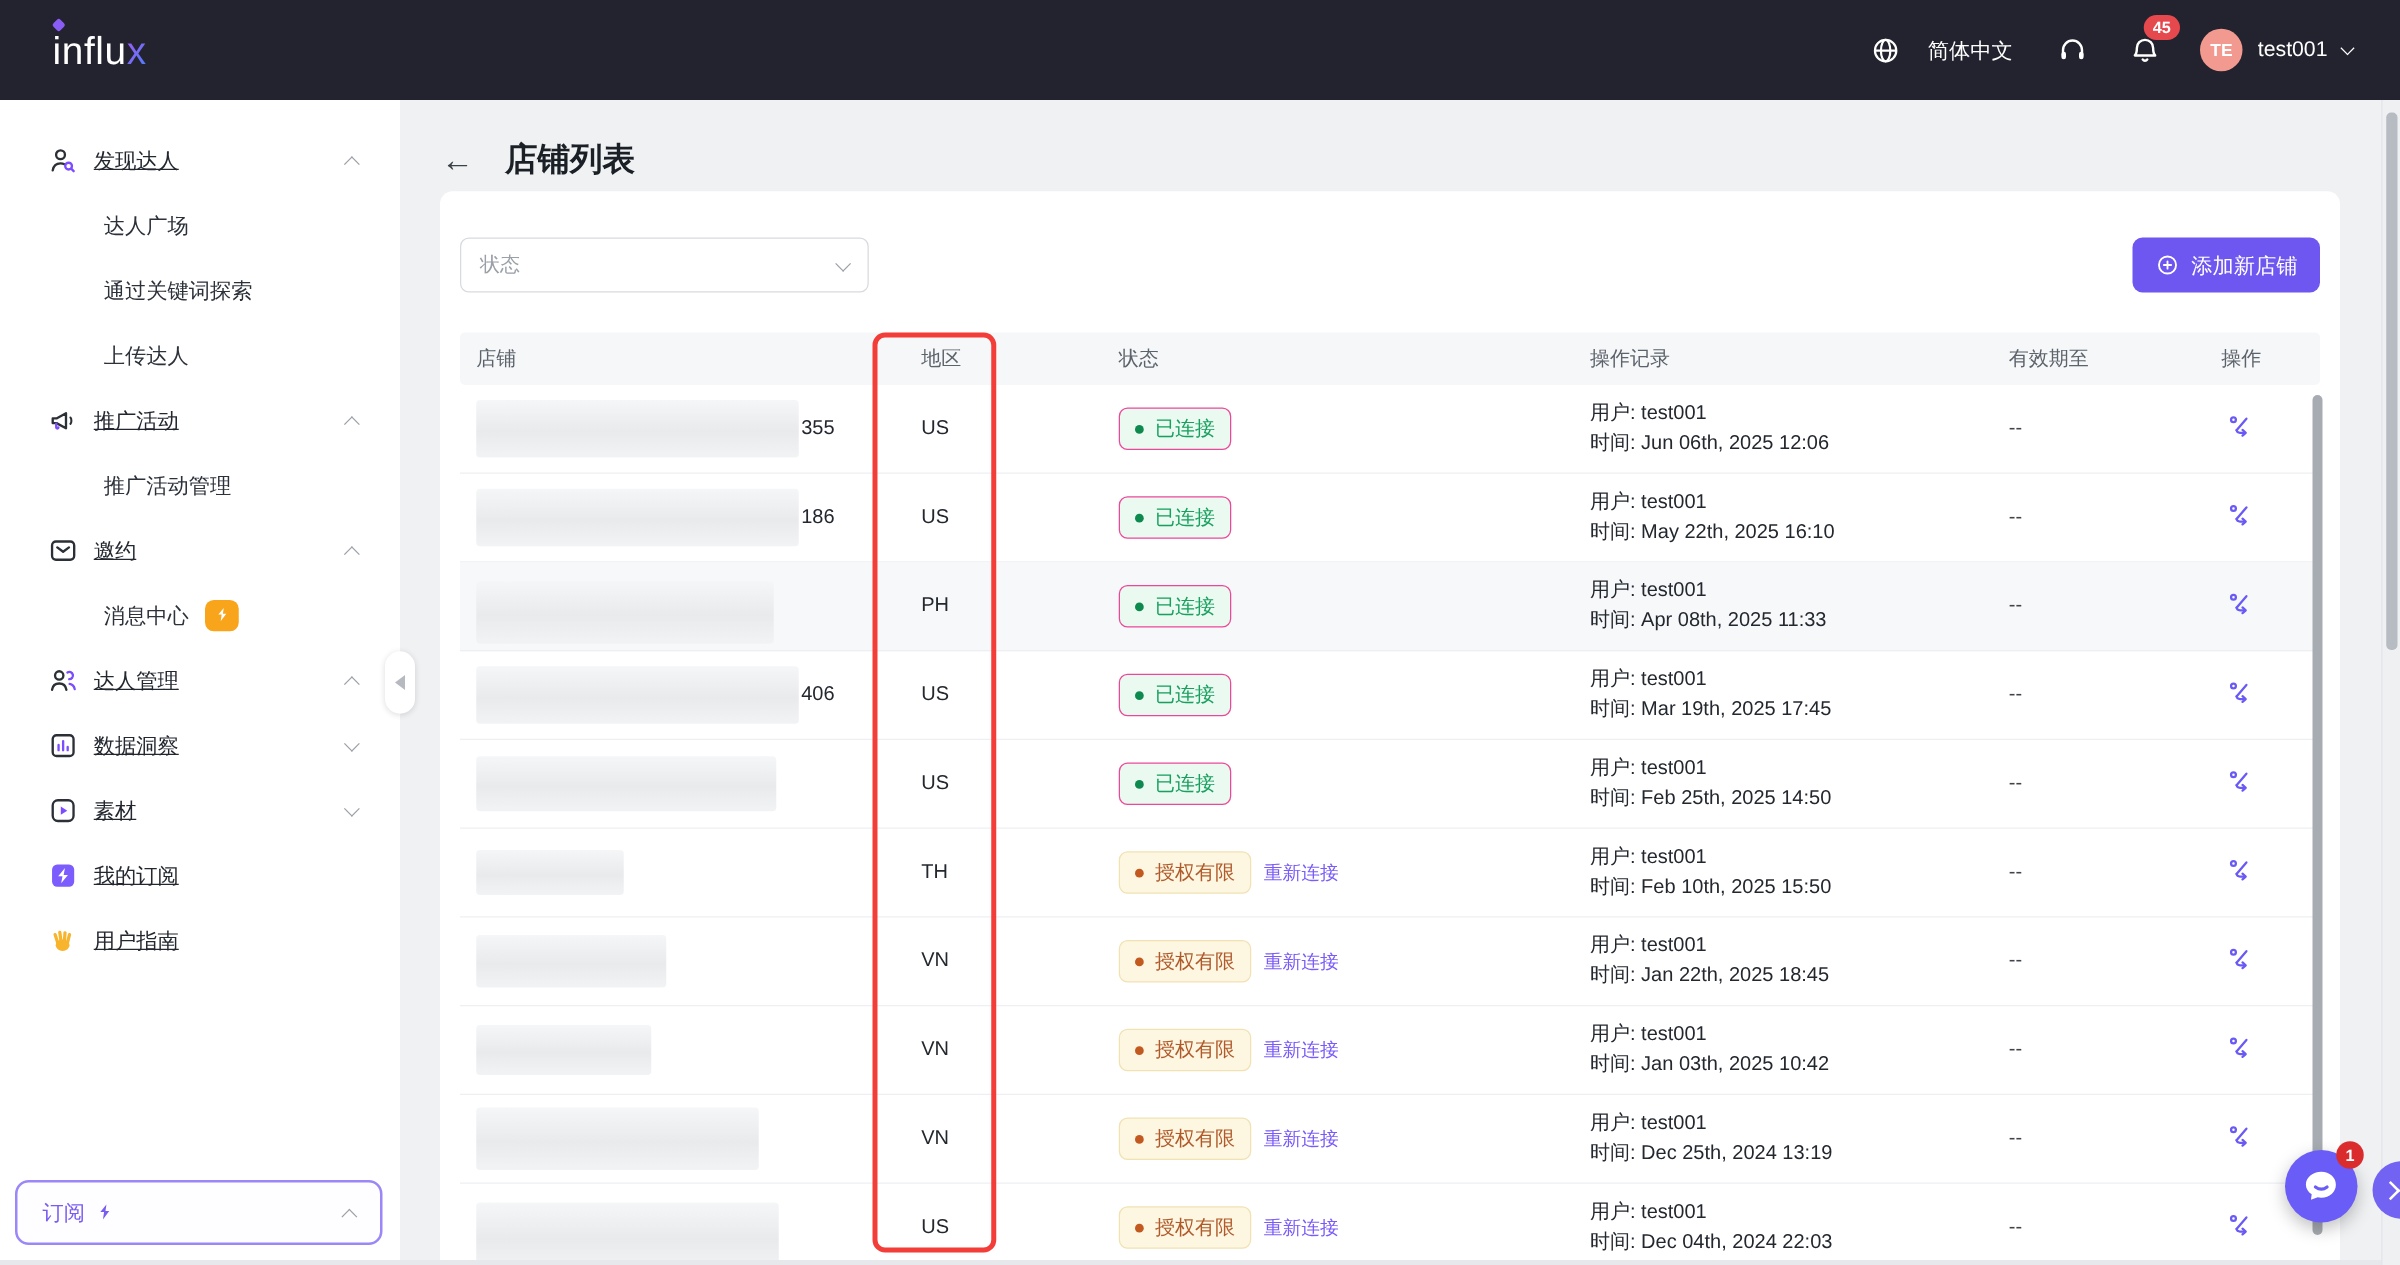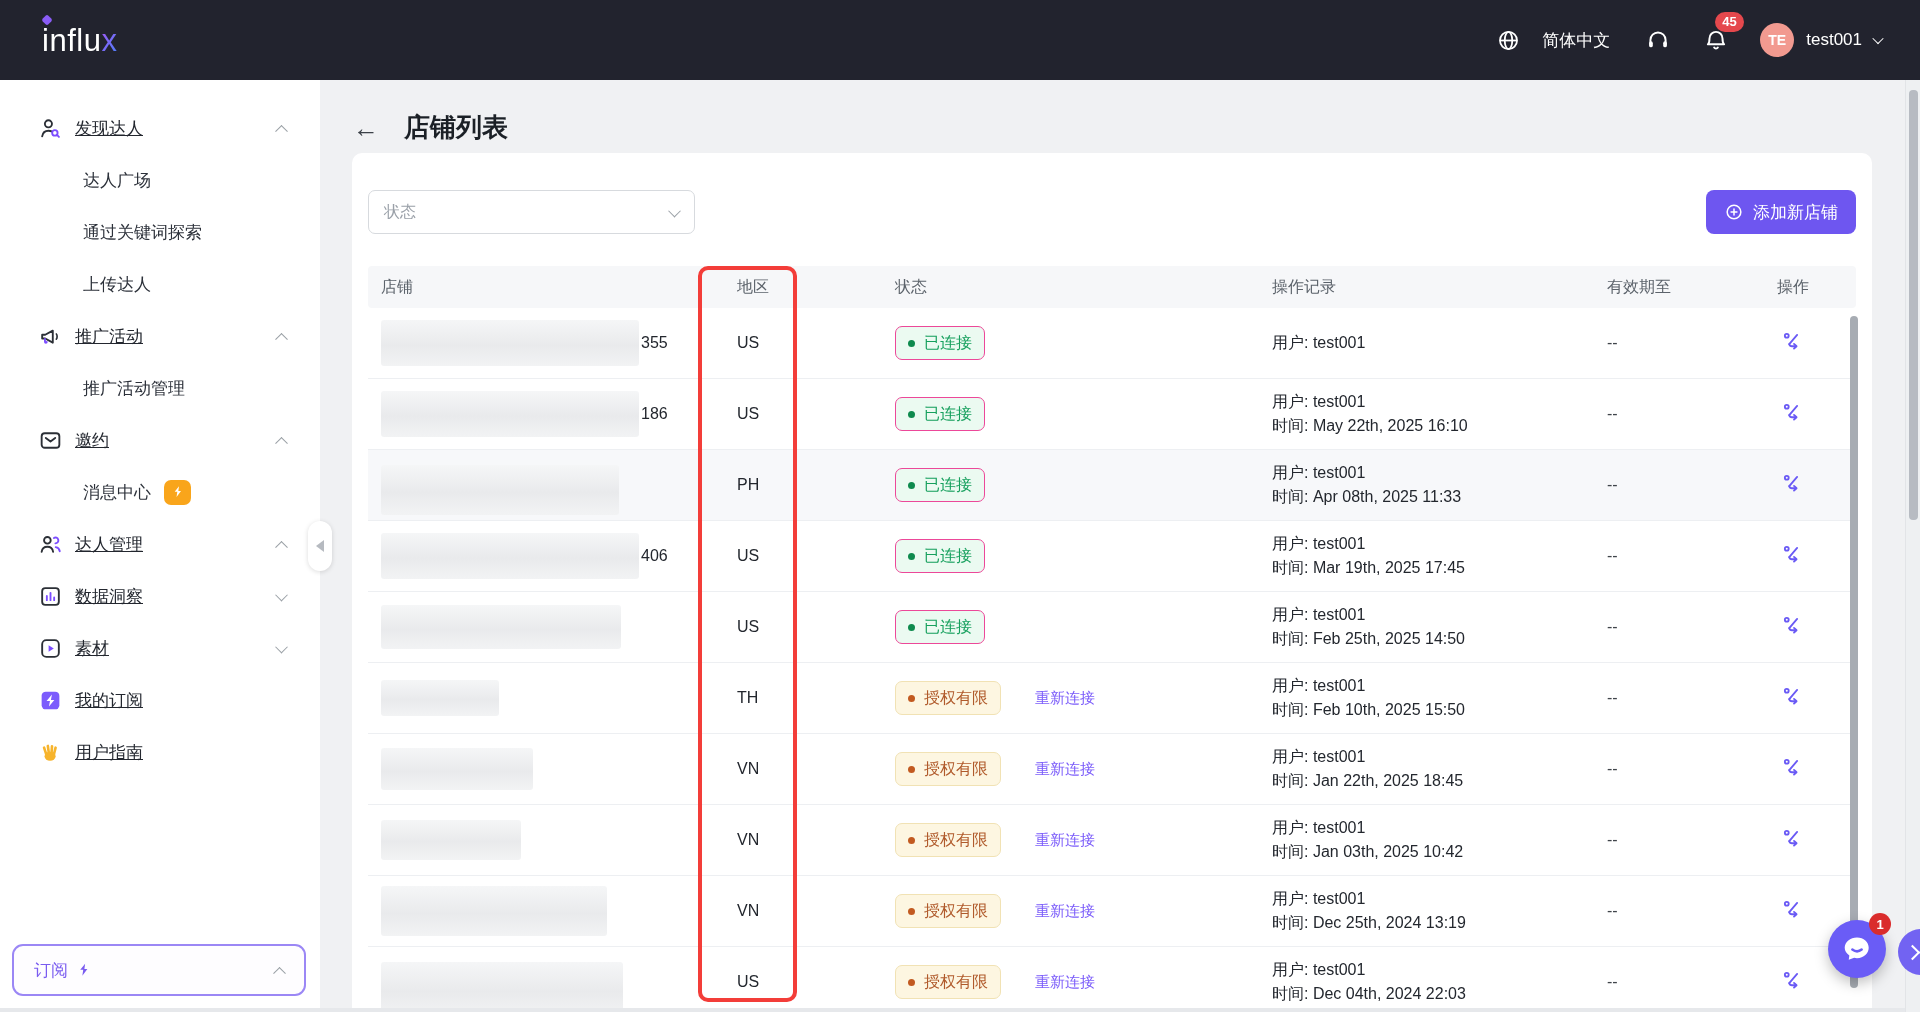--- a/index.html
+++ b/index.html
@@ -312,6 +312,7 @@
             </div>
           <div class="c-record">
               <div>用户: test001</div>
+              <div>时间: Jun 06th, 2025 12:06</div>
             </div>
           <div class="c-expiry">--</div>
           <div class="c-action"><span class="act-icon">

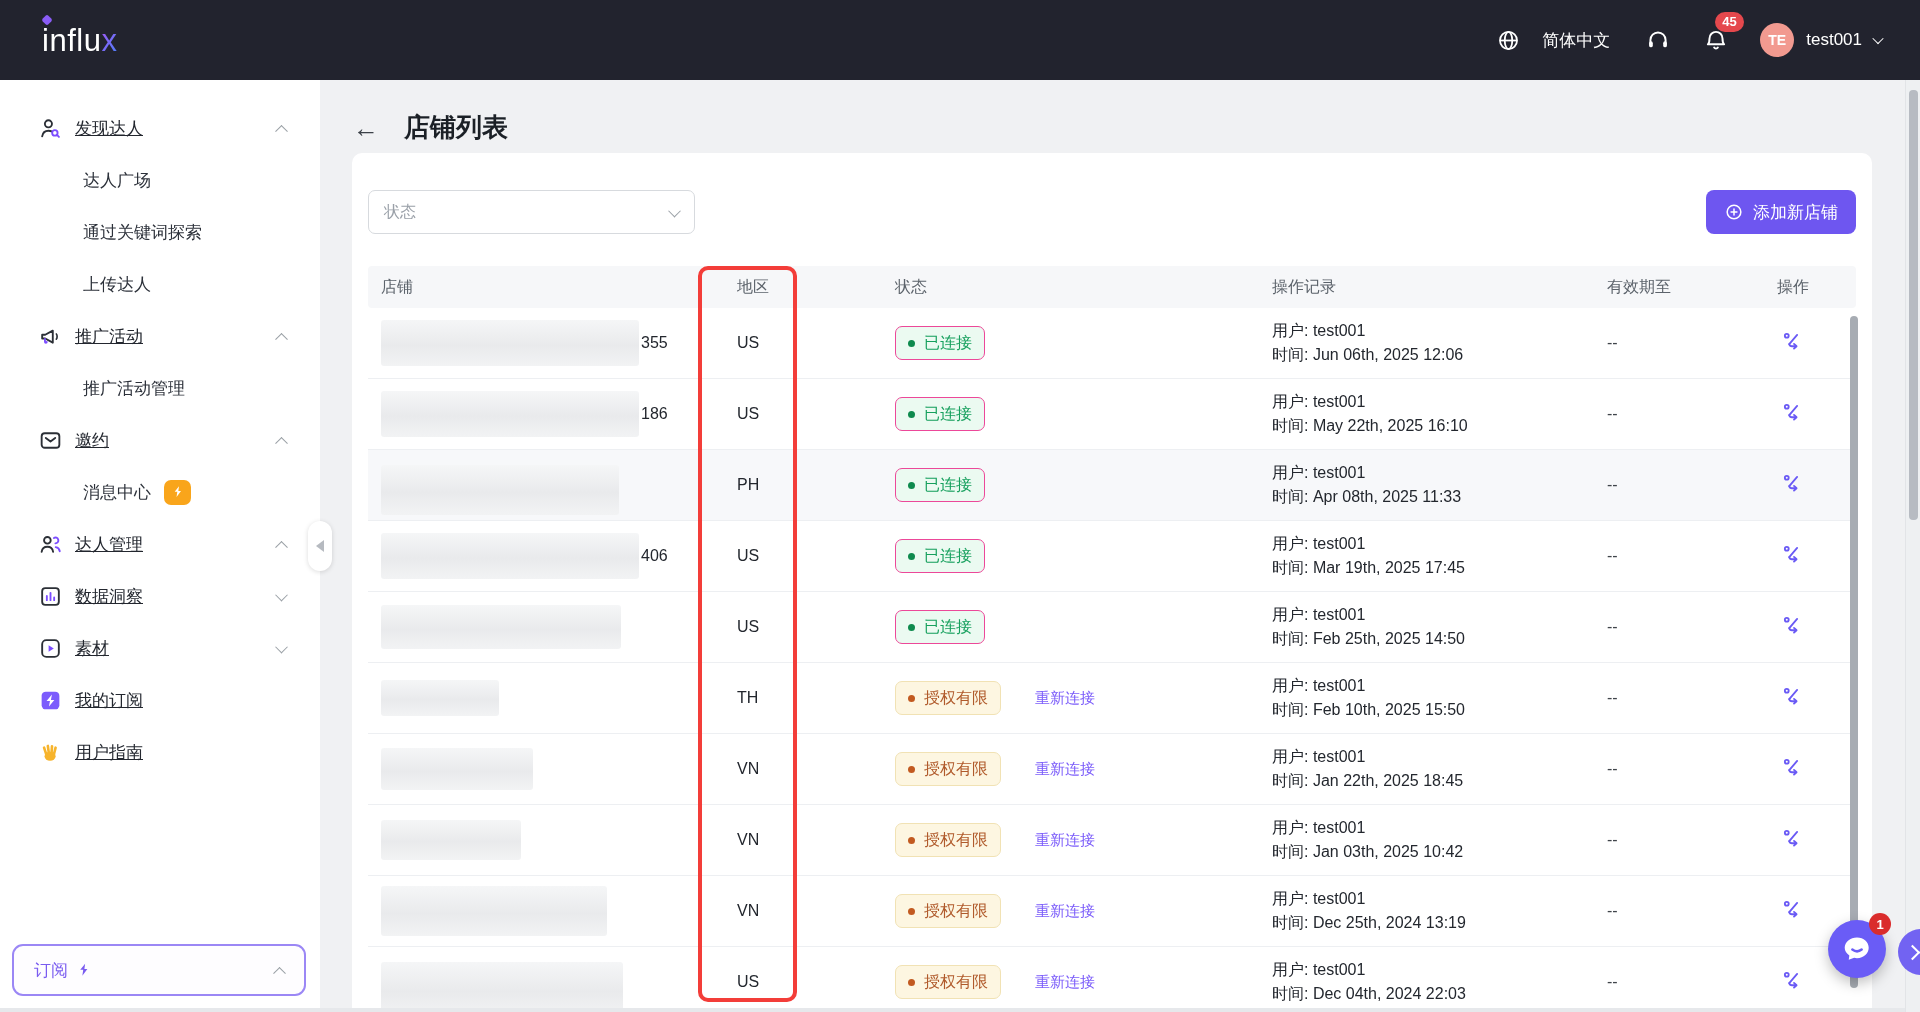--- a/index.html
+++ b/index.html
@@ -68,7 +68,7 @@
   .pill.green .dot{background:#0e8a4e;}
   .pill.orange{background:#fdf6e1;border:1px solid #f1e2b4;color:#b05a2b;}
   .pill.orange .dot{background:#c25a20;}
-  .relink{color:#7b5cfa;font-size:15px;cursor:pointer;margin-left:24px;}
+  .relink{color:#7b5cfa;font-size:15px;cursor:pointer;}
   .c-record{line-height:24px;}
   .c-expiry{color:#3f444a;}
   .c-action{padding-left:4px;}

